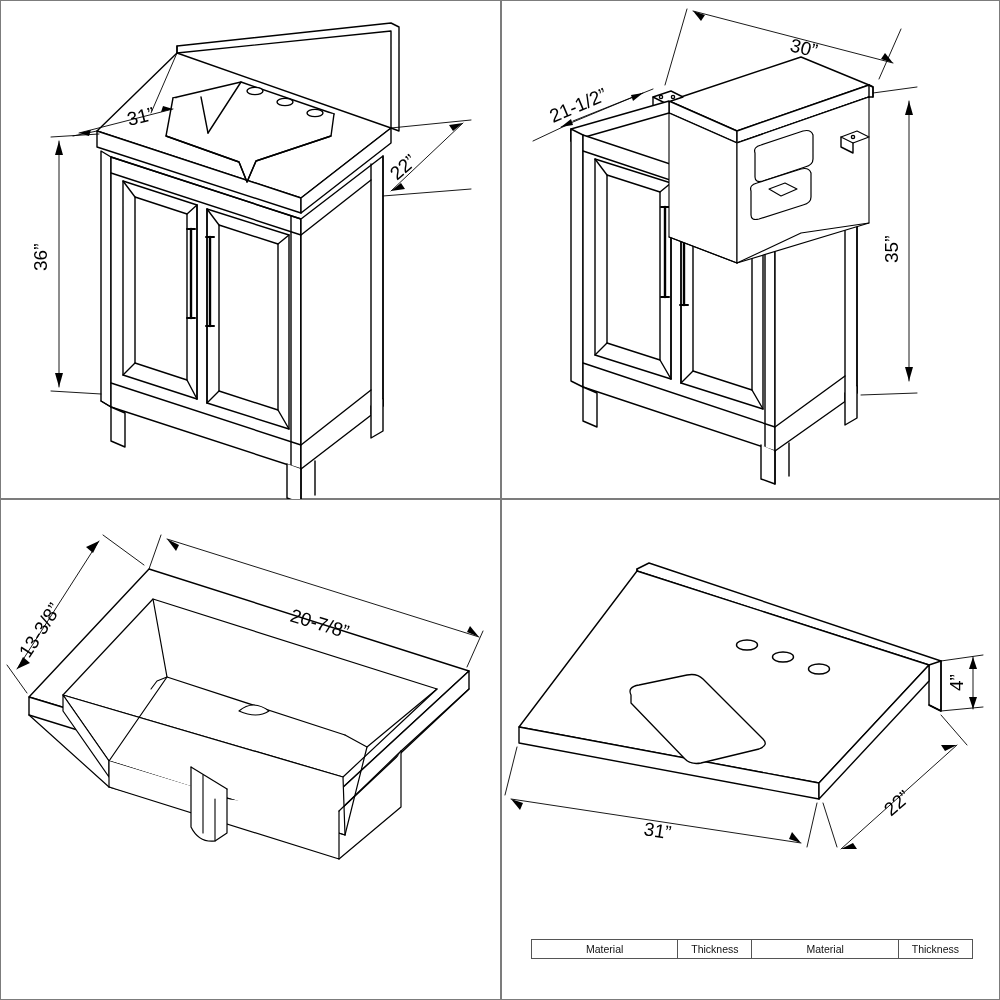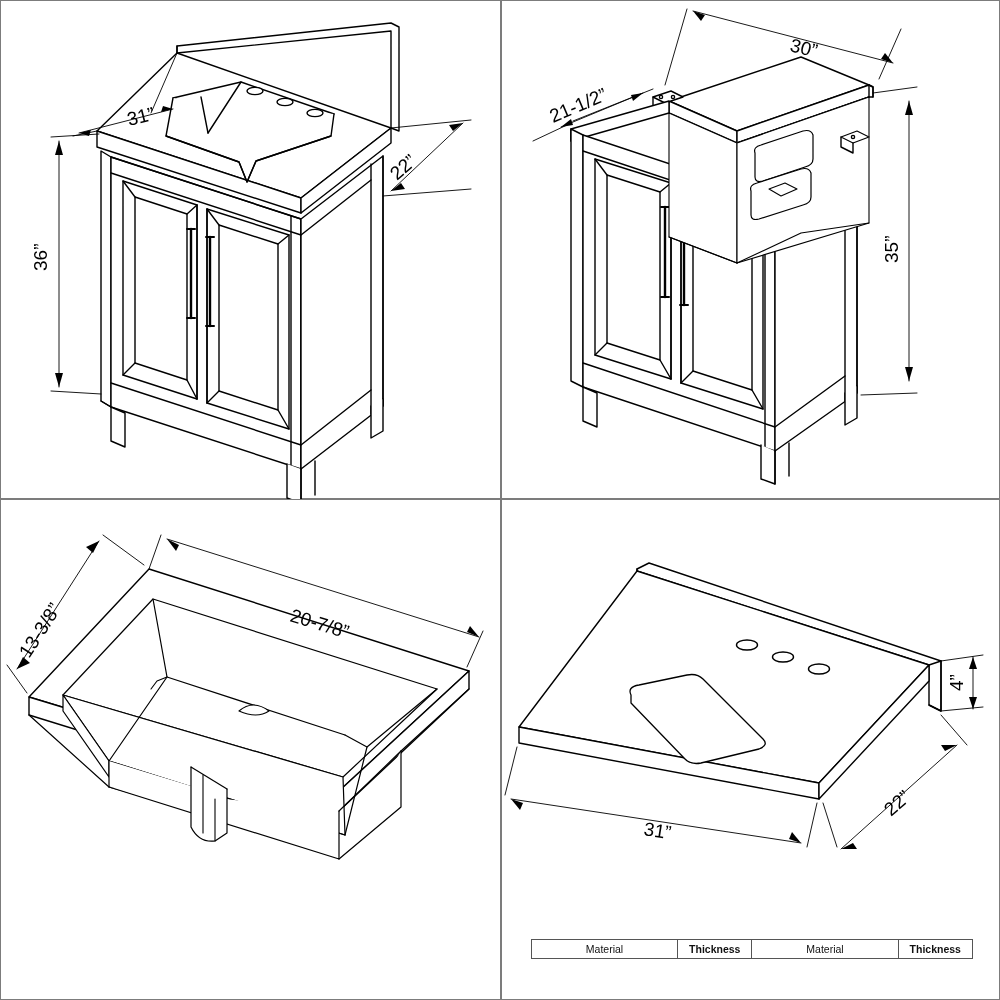--- a/index.html
+++ b/index.html
@@ -19,7 +19,7 @@
   .spec-table td{border:1px solid #555;text-align:center;padding:3px 2px;white-space:nowrap;
                  font-family:"Liberation Sans",sans-serif;}
   .spec-table .c-mat{width:150px;}
-  .spec-table .c-thk{width:71px;font-weight:bold;}
+  .spec-table .c-thk{width:71px;}
 </style>
 </head>
 <body>

